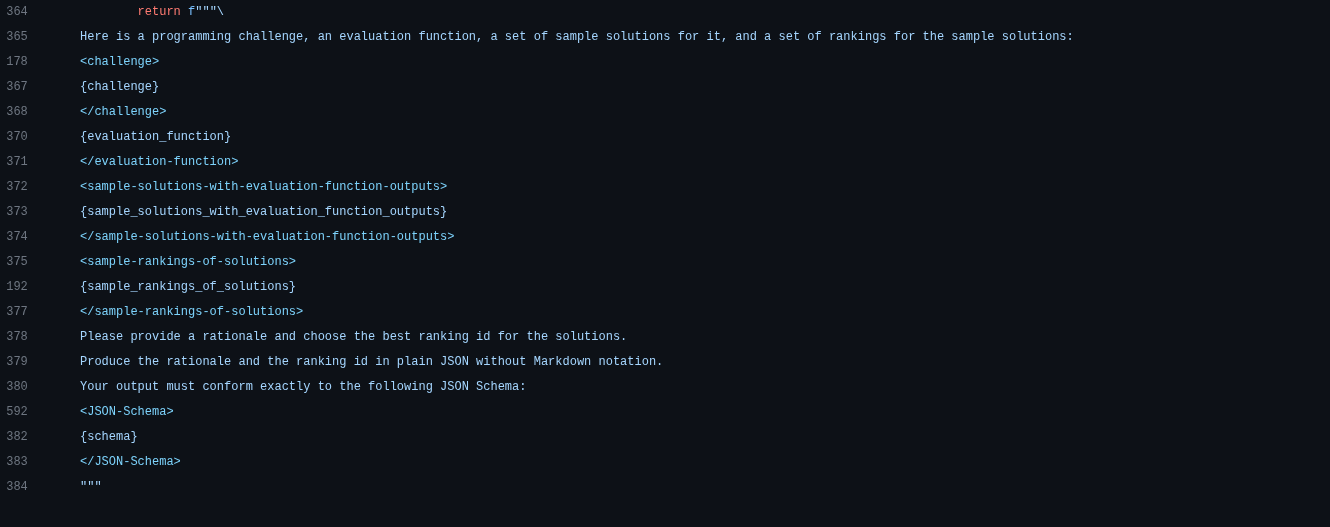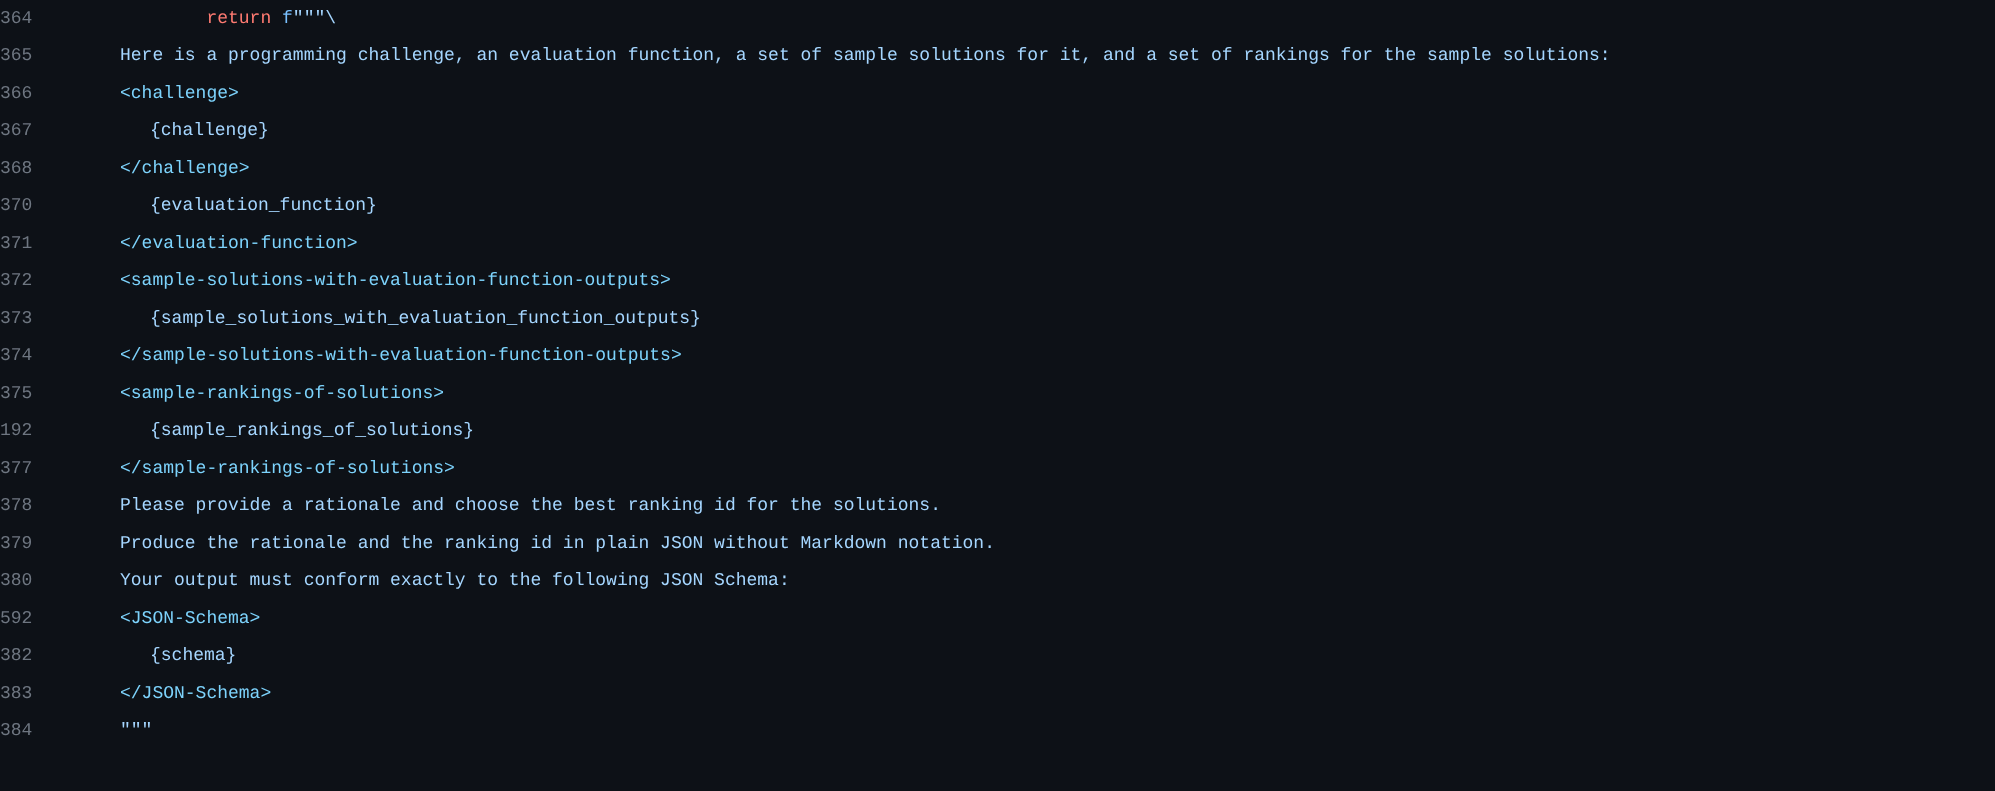--- a/index.html
+++ b/index.html
@@ -26,7 +26,7 @@
       display: table-cell;
       width: 50px;
       padding-right: 16px;
-      text-align: left;
+      text-align: center;
       color: #6e7681;
       user-select: none;
       vertical-align: top;

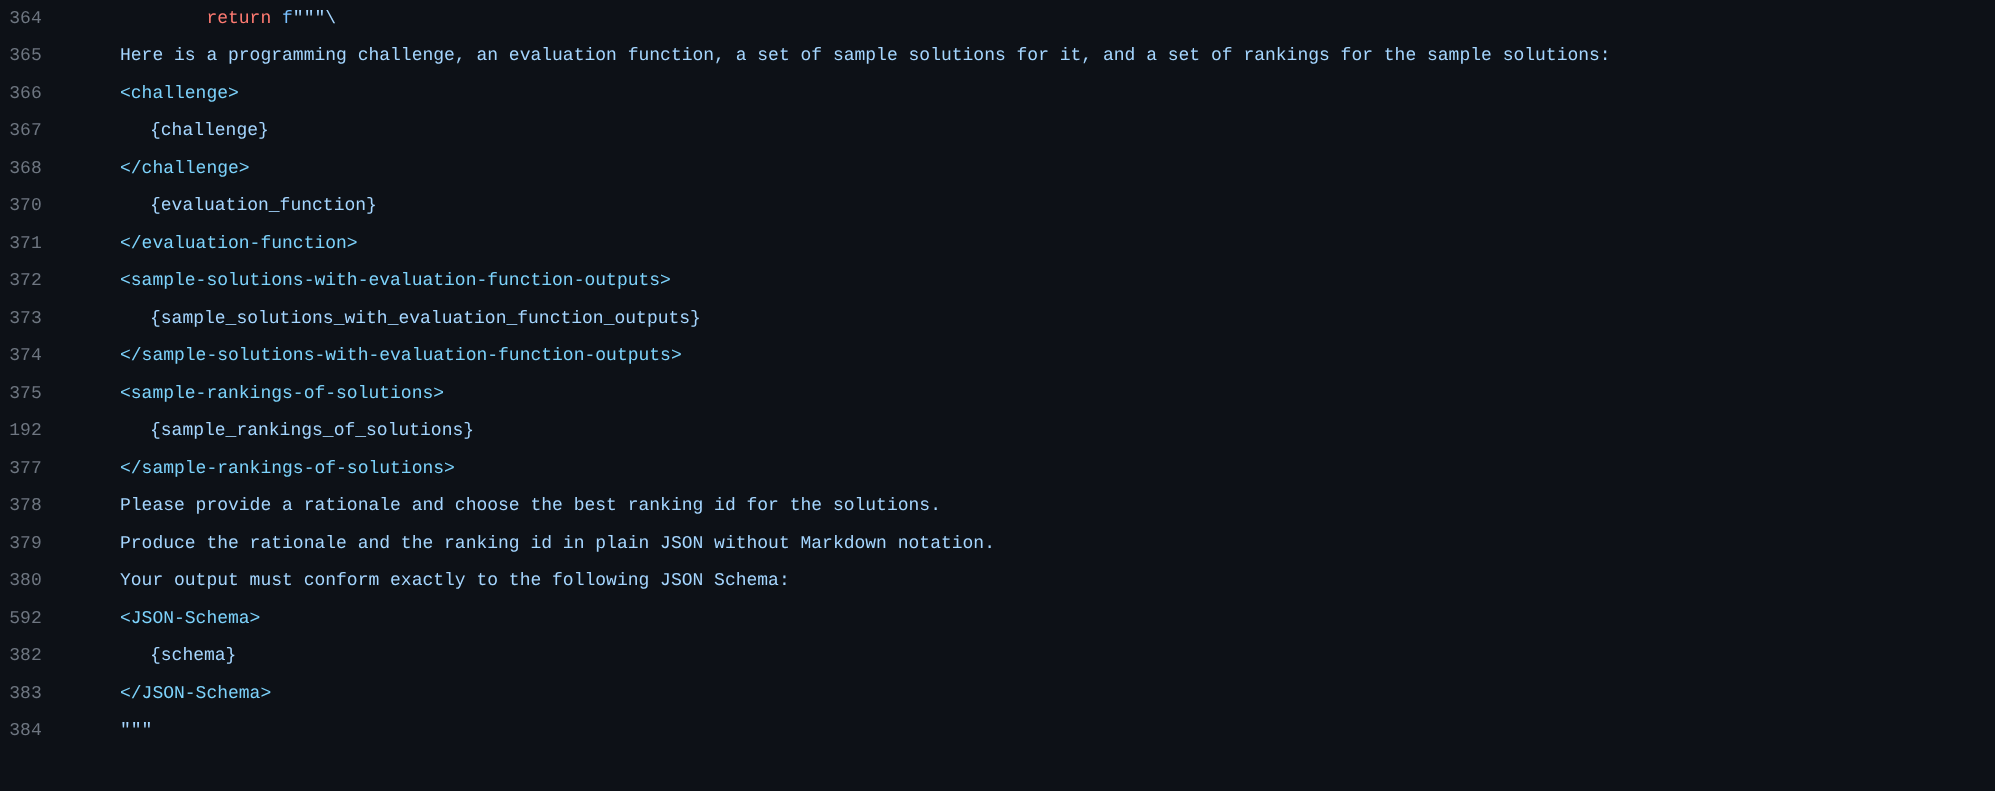--- a/index.html
+++ b/index.html
@@ -70,7 +70,7 @@
       <div class="line-content"><span class="text-content">Here is a programming challenge, an evaluation function, a set of sample solutions for it, and a set of rankings for the sample solutions:</span></div>
     </div>
     <div class="code-line">
-      <div class="line-number">366</div>
+      <div class="line-number">178</div>
       <div class="line-content"><span class="tag">&lt;challenge&gt;</span></div>
     </div>
     <div class="code-line">

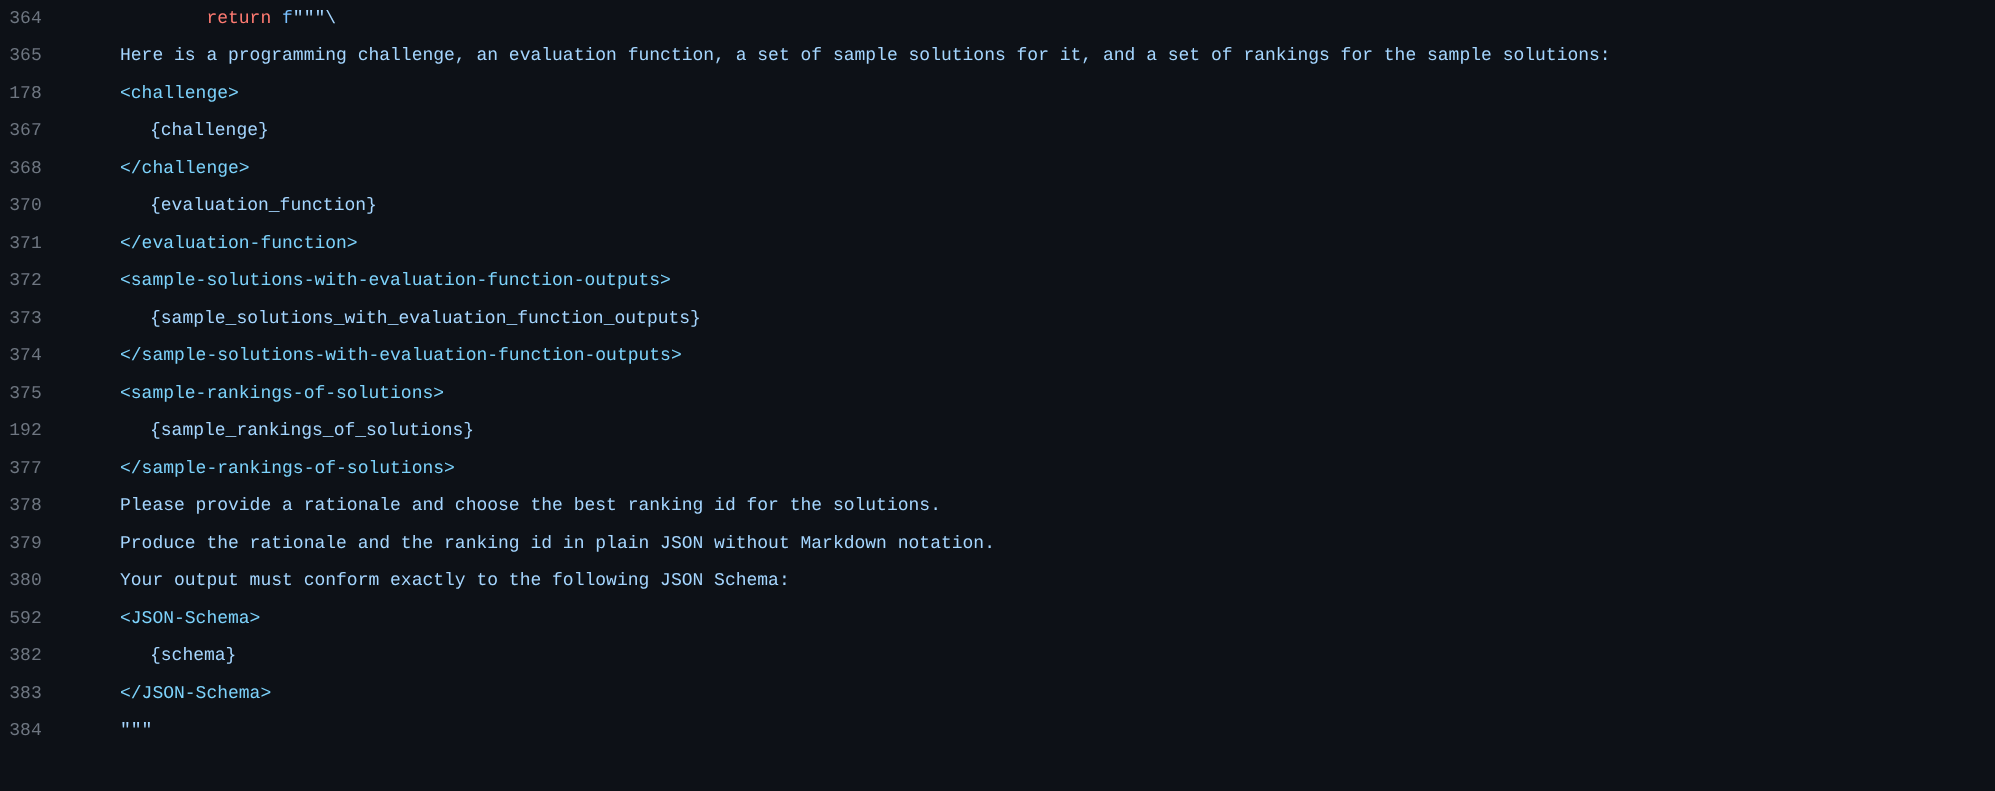--- a/index.html
+++ b/index.html
@@ -54,7 +54,6 @@
     }
     .interpolation {
       color: #a5d6ff;
-      margin-left: 20px;
     }
   </style>
 </head>

